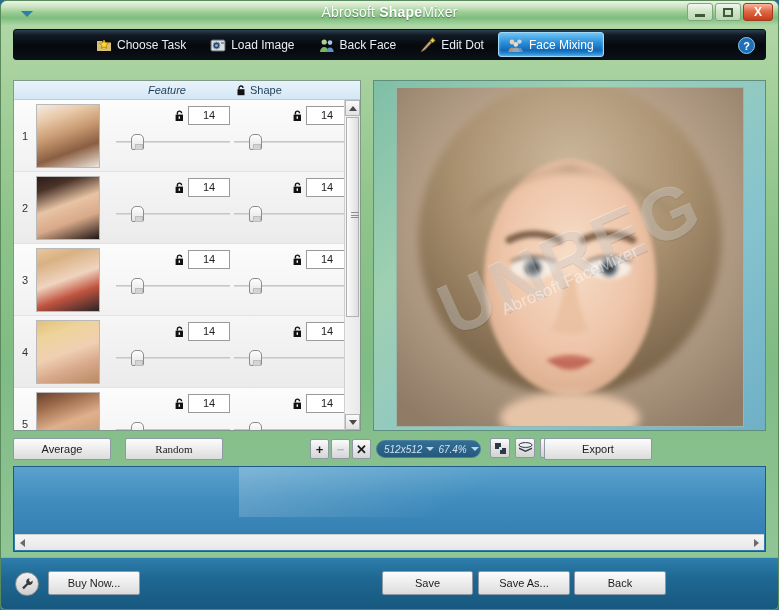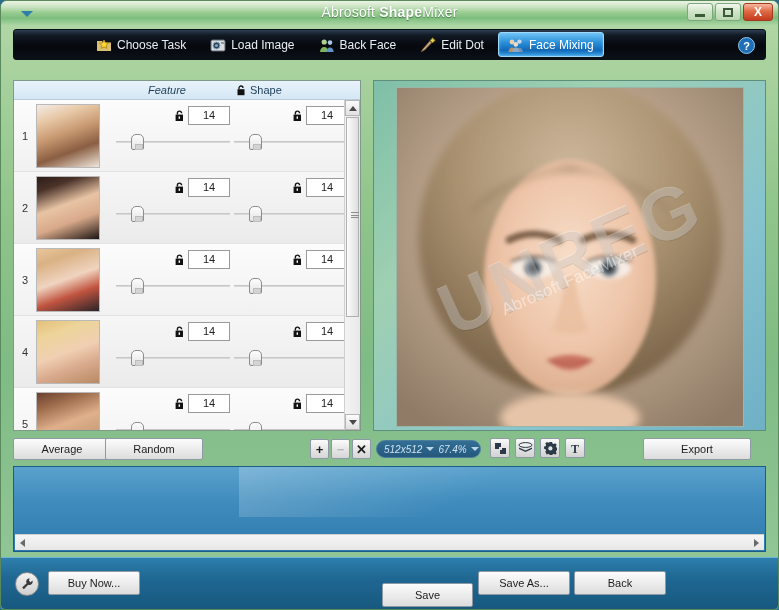--- a/index.html
+++ b/index.html
@@ -169,7 +169,7 @@
   }
 
   
-  .midbar{position:absolute;left:0;top:372px;width:738px;height:26px;}
+  .midbar{position:absolute;left:0;top:372px;width:639px;height:26px;}
   .btn{
     background:linear-gradient(180deg,#fcfcfc,#ededed 48%,#dcdcdc);
     border:1px solid #8e9aa3;border-radius:2px;

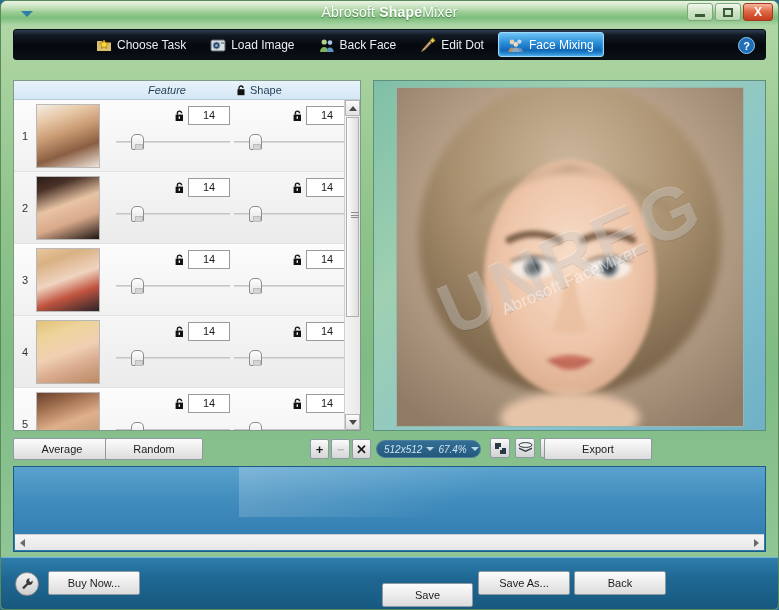--- a/index.html
+++ b/index.html
@@ -566,7 +566,7 @@
 
     <div class="midbar">
       <div class="btn" style="position:absolute;left:0;top:2px;width:98px;">Average</div>
-      <div class="btn" style="position:absolute;left:92px;top:2px;width:98px;">Random</div>
+      <div class="btn" style="position:absolute;left:112px;top:2px;width:98px;font-family:Liberation Serif, serif;">Random</div>
 
       <div class="sqbtn" style="position:absolute;left:297px;top:3px;">+</div>
       <div class="sqbtn dis" style="position:absolute;left:318px;top:3px;">−</div>

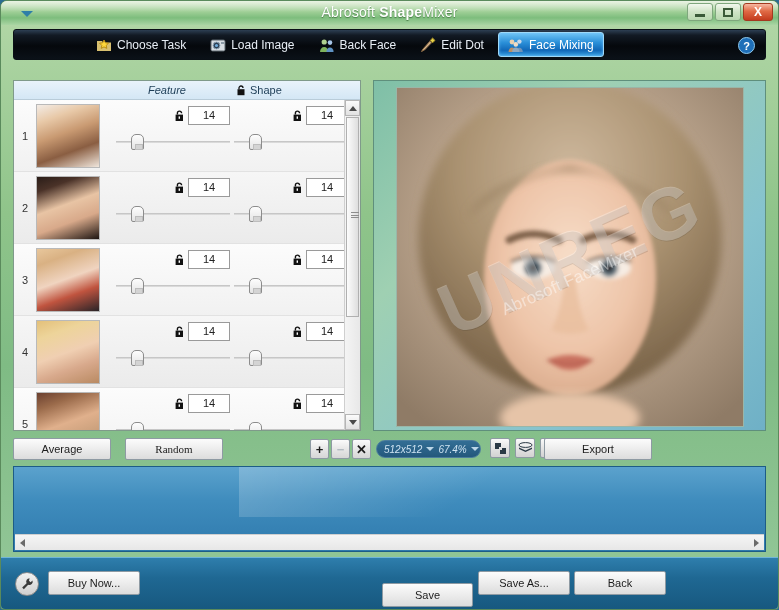--- a/index.html
+++ b/index.html
@@ -627,7 +627,7 @@
       </svg>
     </div>
     <div class="btn" style="position:absolute;left:47px;top:14px;width:92px;">Buy Now...</div>
-    <div class="btn" style="position:absolute;left:381px;top:26px;width:91px;">Save</div>
+    <div class="btn" style="position:absolute;left:381px;top:14px;width:91px;">Save</div>
     <div class="btn" style="position:absolute;left:477px;top:14px;width:92px;">Save As...</div>
     <div class="btn" style="position:absolute;left:573px;top:14px;width:92px;">Back</div>
   </div>

